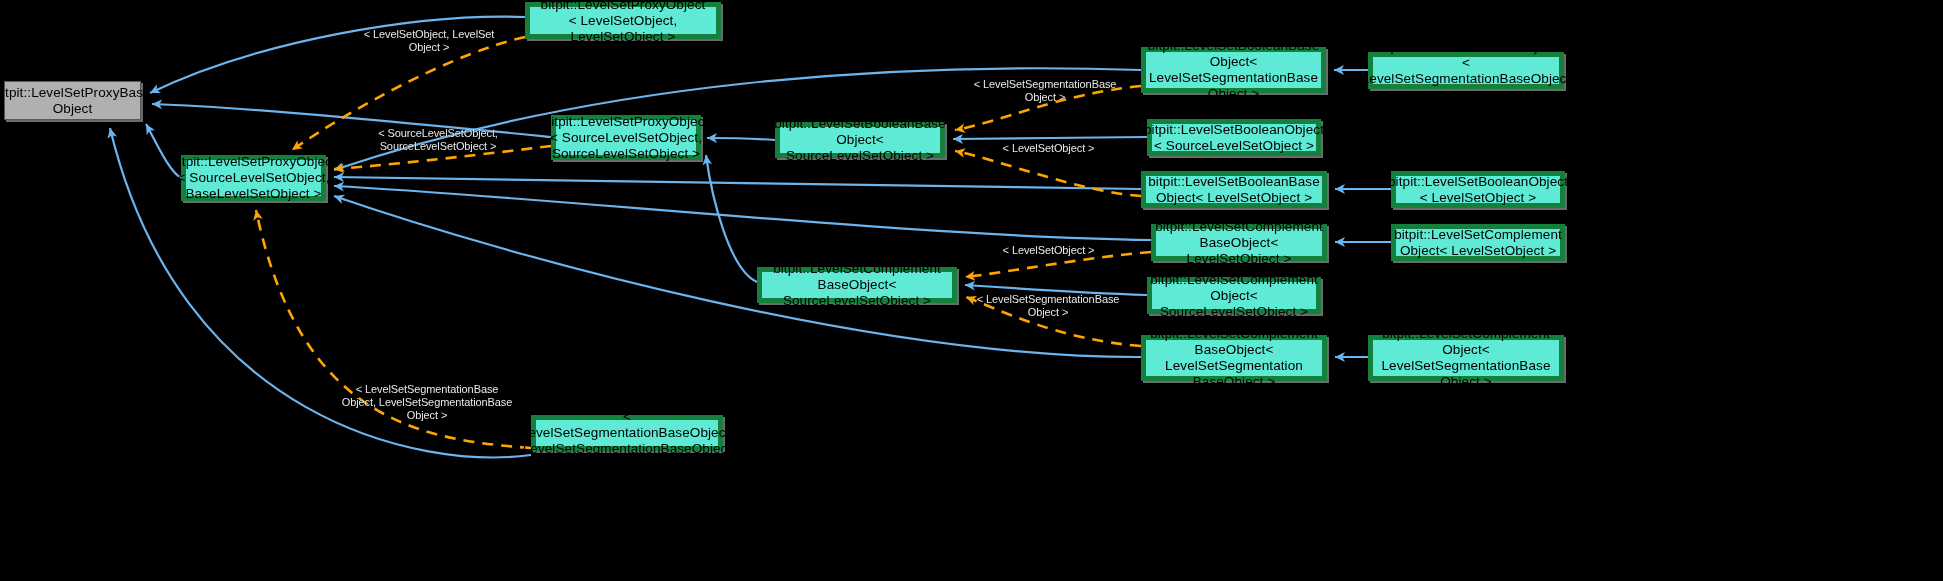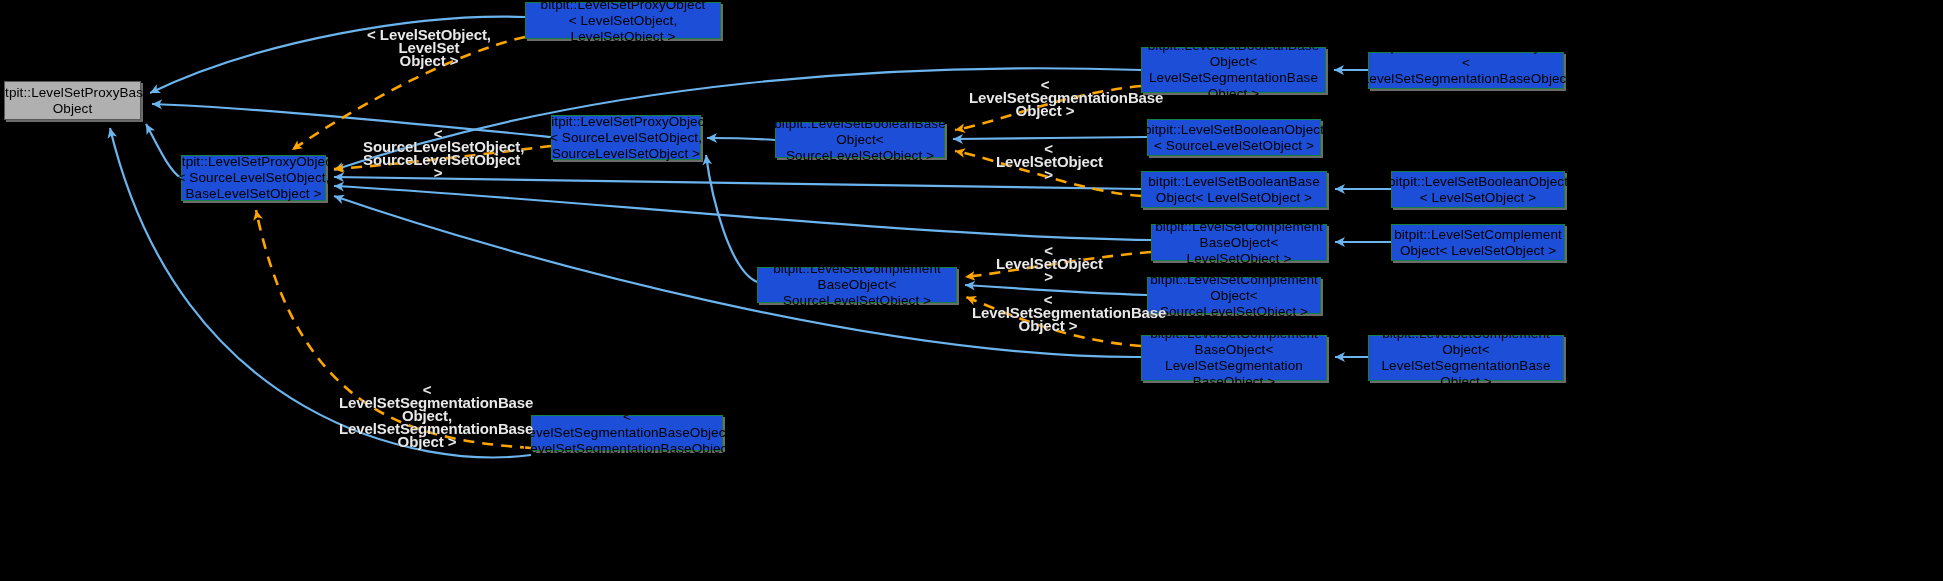--- a/index.html
+++ b/index.html
@@ -15,8 +15,8 @@
   .node{
     position:absolute;
     box-sizing:border-box;
-    background:#1d4ed8;
-    border:1px solid #15803d;
+    background:#5eead4;
+    border:5px solid #15803d;
     box-shadow:2px 2px 0 0 #6b6b6b;
     color:#000000;
     display:flex;

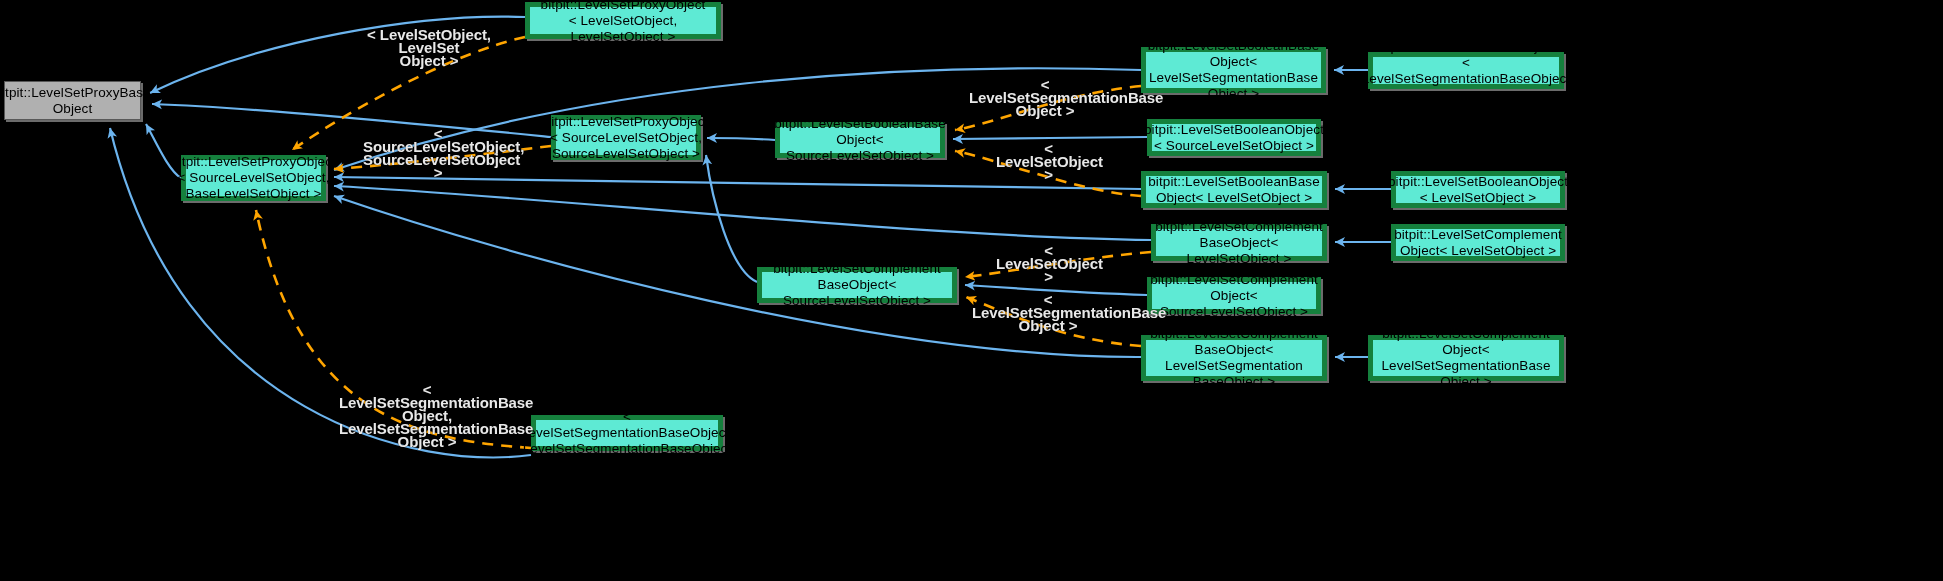--- a/index.html
+++ b/index.html
@@ -36,11 +36,11 @@
   .elabel{
     position:absolute;
     color:#e8e8e8;
-    font-size:15px;
+    font-size:11px;
     line-height:13px;
     text-align:center;
     white-space:pre-line;
-    font-weight:bold;
+    font-weight:normal;
     letter-spacing:-0.1px;
     text-shadow:0 0 1px #000;
   }

